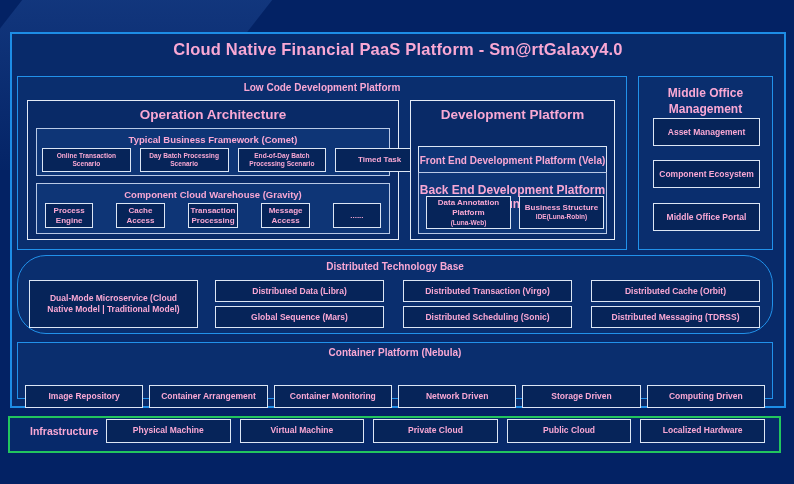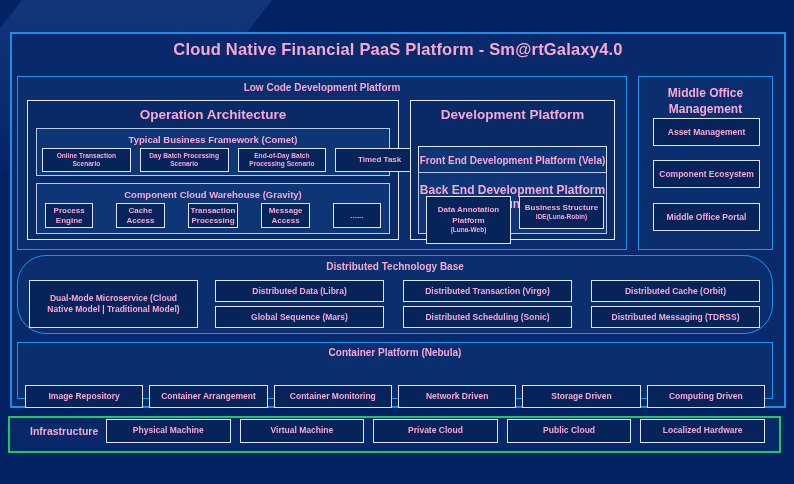--- a/index.html
+++ b/index.html
@@ -112,7 +112,7 @@
   <div class="abs wrapper" style="left:418px; top:172px; width:189px; height:62px;">
     <div class="wrapper-label" style="font-size:12px; padding-top:10px;">Back End Development Platform (Luna)</div>
   </div>
-  <div class="abs leaf luna-sub" style="left:426px; top:196px; width:85px; height:48px;">
+  <div class="abs leaf luna-sub" style="left:426px; top:196px; width:85px; height:33px;">
     <div class="nm">Data Annotation Platform</div>
     <div class="sb">(Luna-Web)</div>
   </div>

